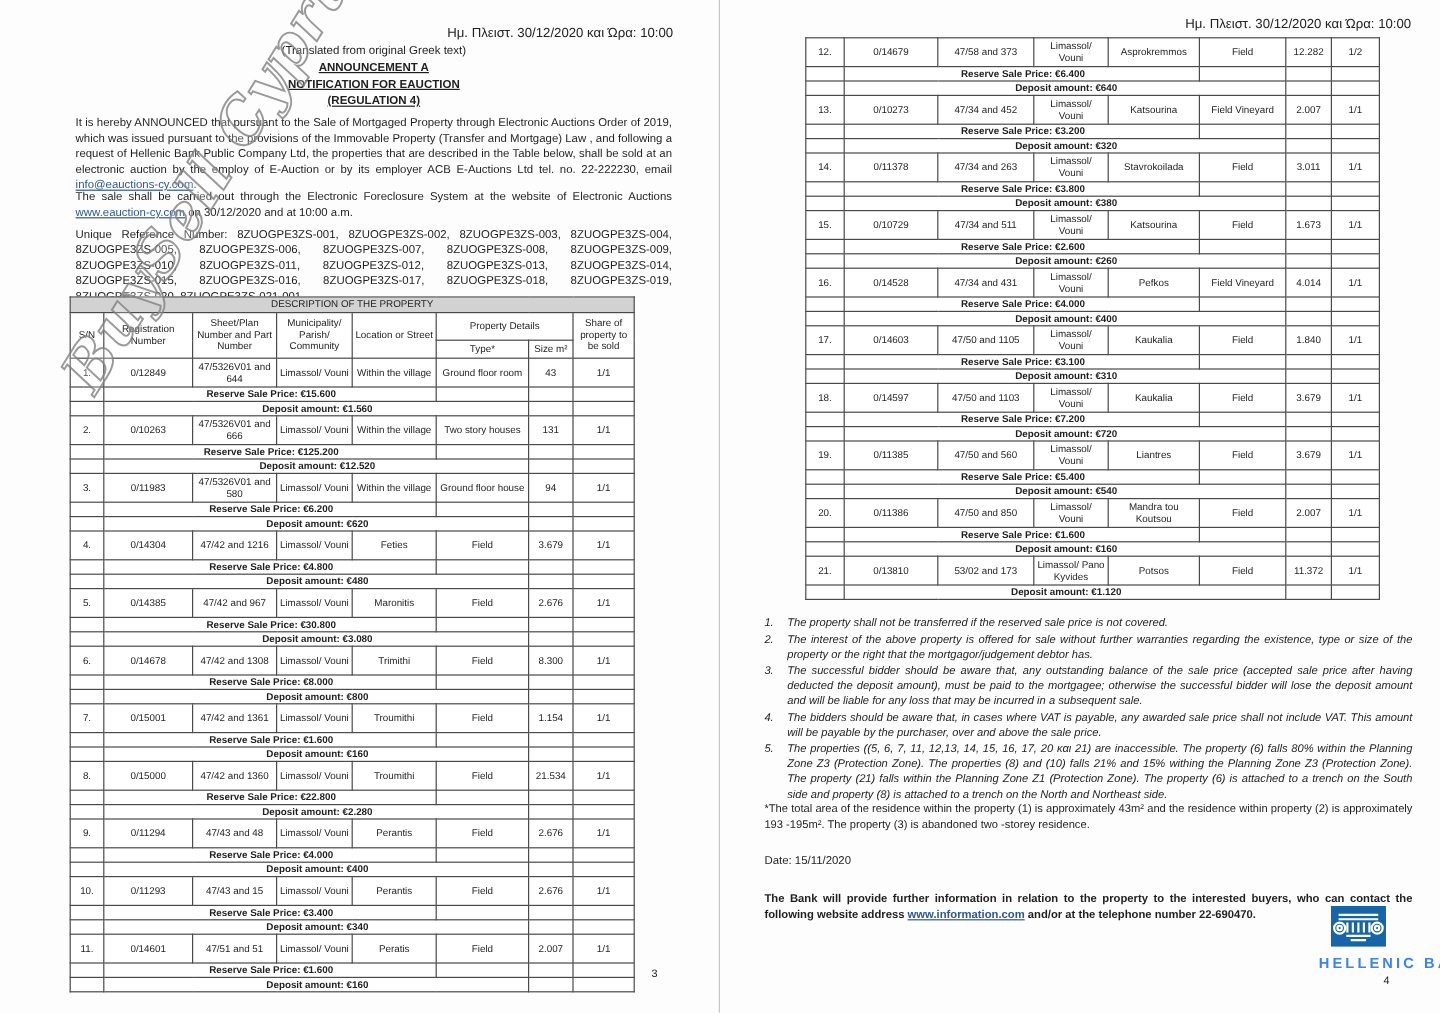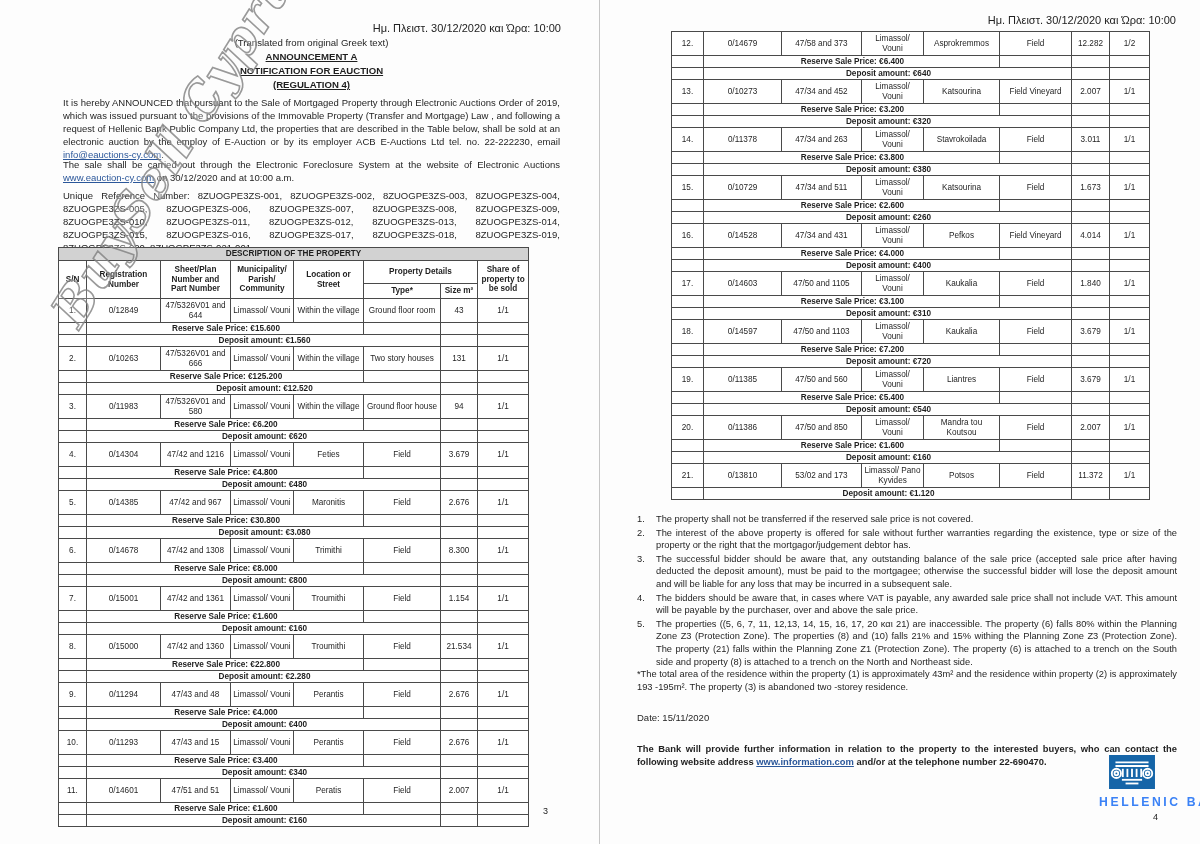--- a/index.html
+++ b/index.html
@@ -33,7 +33,7 @@
     border:1px solid #4a4a4a;padding:0 2px;text-align:center;vertical-align:middle;
     font-size:8.2px;line-height:1.18;overflow:hidden;color:#1f1f1f;
   }
-  .prop-table th{font-weight:bold;}
+  .prop-table th{font-weight:normal;}
   .tbl-title{background:#d2d2d2;height:12px;font-size:8.6px;}
   .prop-table thead tr.h1 th{height:22px;}
   .prop-table thead tr.h2 th{height:14px;}

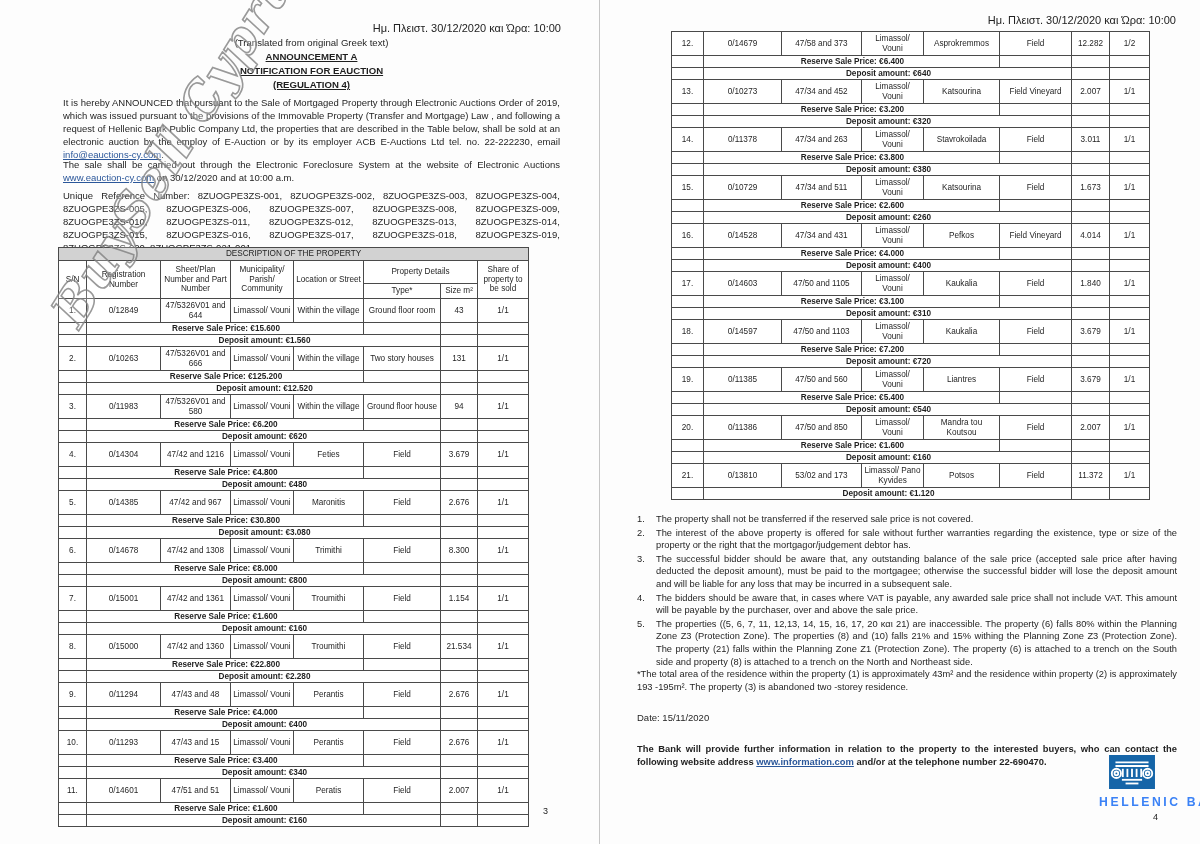--- a/index.html
+++ b/index.html
@@ -42,7 +42,7 @@
   .prop-table td.sublabel{text-align:center;font-weight:bold;padding-left:4px;white-space:nowrap;}
 
   #notes{position:absolute;top:513px;left:36px;width:540px;}
-  #notes ol{margin:0;padding:0;list-style:none;counter-reset:n;}
+  #notes ol{margin:0;padding:0;list-style:none;counter-reset:n;font-style:italic;}
   #notes li{
     counter-increment:n;position:relative;padding-left:19px;margin-bottom:1px;
     font-size:9.3px;line-height:12.6px;text-align:justify;

